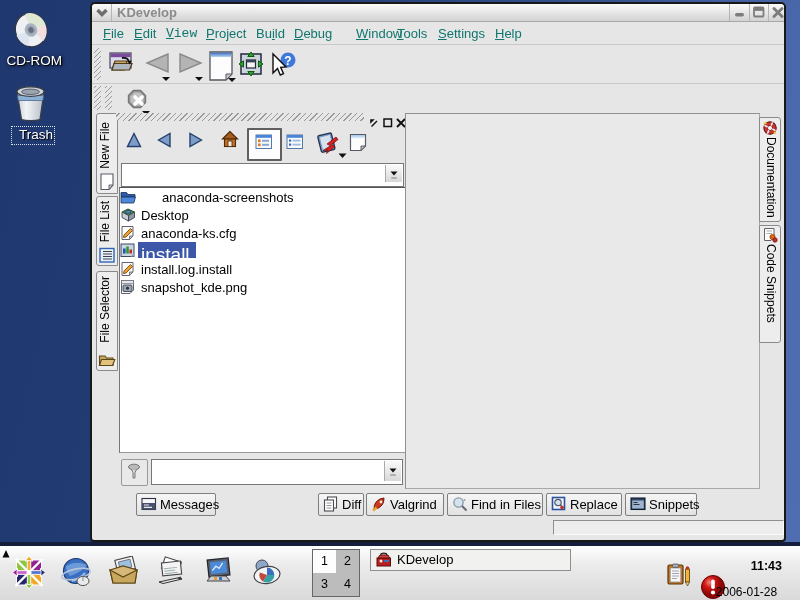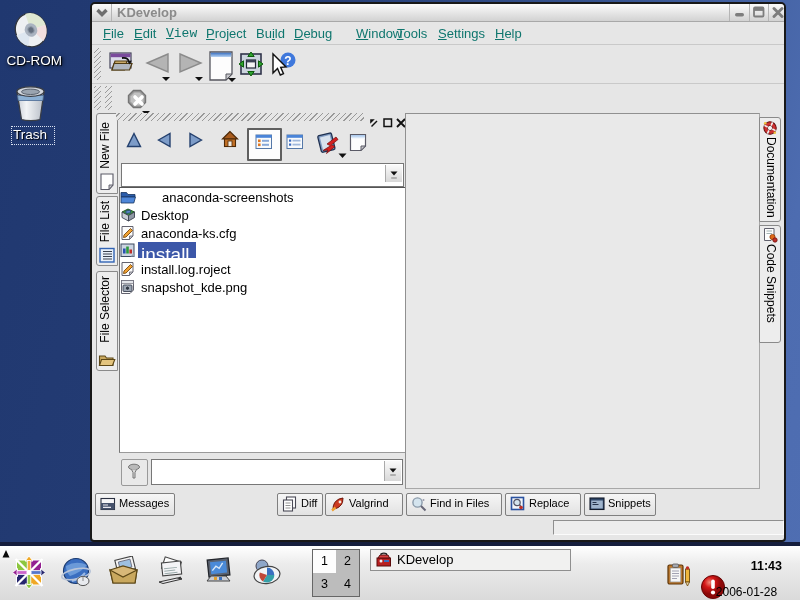--- a/index.html
+++ b/index.html
@@ -43,7 +43,7 @@
  <ellipse cx="17.5" cy="8.6" rx="13.6" ry="4.8" fill="#d3d7dd" stroke="#3a3e46" stroke-width="1.3"></ellipse>
  <ellipse cx="17.5" cy="8.8" rx="9" ry="2.7" fill="#9aa4b0" stroke="#5a626e" stroke-width="1"></ellipse>
 </svg>
-<div class="abs" style="left:11px;top:126px;width:40px;text-align:left;color:#fff;font-size:13.5px;border:1px dotted #d8e0f0;padding:0px 1px 2px 1px;text-shadow:1px 1px 1px #000;">Trash</div>
+<div class="abs" style="left:11px;top:126px;width:40px;text-align:right;color:#fff;font-size:13.5px;border:1px dotted #d8e0f0;padding:0px 1px 2px 1px;text-shadow:1px 1px 1px #000;">Trash</div>
 
 <div class="abs" id="win" style="left:90px;top:2px;width:692px;height:536px;background:#e6e6e6;border:2px solid #181818;border-radius:5px 5px 4px 4px;">
 

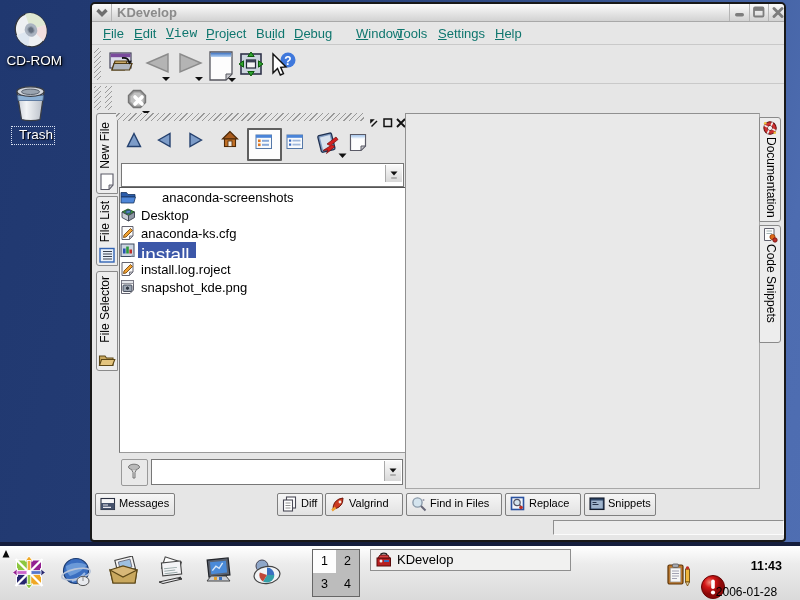--- a/index.html
+++ b/index.html
@@ -262,7 +262,7 @@
     <path d="M13 11 H9.5 V14.5 Z" fill="#c4c4ca" stroke="#62626e" stroke-width="0.8"></path>
     <path d="M4 10 L10.5 3.5 L12.5 5.5 L6 12 L3.5 12.5 Z" fill="#f0a030" stroke="#7a4a0e" stroke-width="0.9"></path>
   </svg>
-  <div class="abs" style="left:49px;top:258px;font-size:13px;">install.log.roject</div>
+  <div class="abs" style="left:49px;top:258px;font-size:13px;">install.log.install</div>
   <svg class="abs" style="left:28px;top:275px;" width="17" height="16">
     <path d="M1.5 1.5 H13.5 V11 L10 14.5 H1.5 Z" fill="#fbfbfb" stroke="#62626e" stroke-width="1"></path>
     <rect x="1.5" y="1.5" width="12" height="3" fill="#e4e6ea" stroke="#62626e" stroke-width="0.6"></rect>

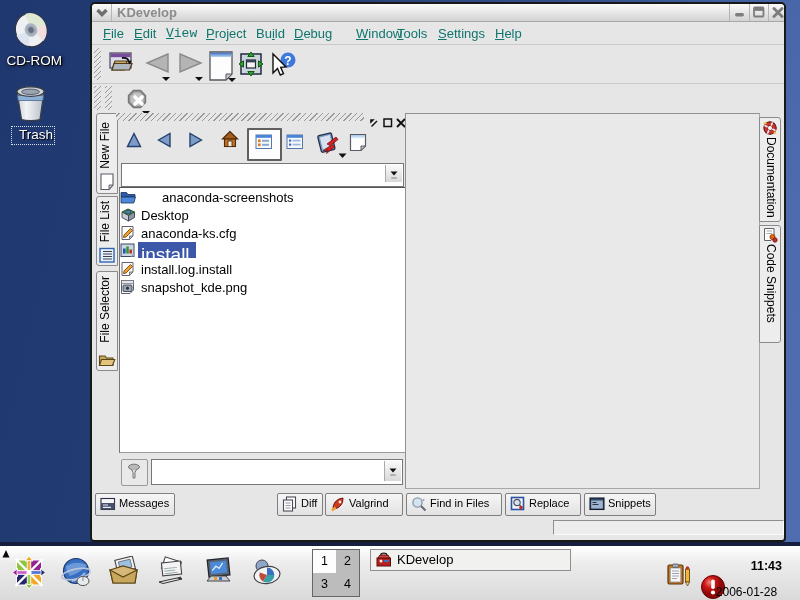--- a/index.html
+++ b/index.html
@@ -10,7 +10,7 @@
 .vlr{writing-mode:vertical-rl;transform:rotate(180deg);}
 .tabL{background:#ededed;border:1px solid #8a8a8a;border-radius:3px 0 0 3px;}
 .tabR{background:#ededed;border:1px solid #8a8a8a;border-radius:0 3px 3px 0;}
-.btab{position:absolute;top:489px;height:21px;background:linear-gradient(#f6f6f6,#e2e2e2);border:1px solid #7f7f7f;border-radius:2px;font-size:11px;color:#000;}
+.btab{position:absolute;top:489px;height:21px;background:linear-gradient(#f6f6f6,#e2e2e2);border:1px solid #7f7f7f;border-radius:2px;font-size:13px;color:#000;margin-left:41px;}
 .btab svg{position:absolute;left:4px;top:2px;}
 .btab span{position:absolute;left:23px;top:3px;white-space:nowrap;}
 .mi{position:absolute;font-size:13px;color:#0f766e;top:22px;}

